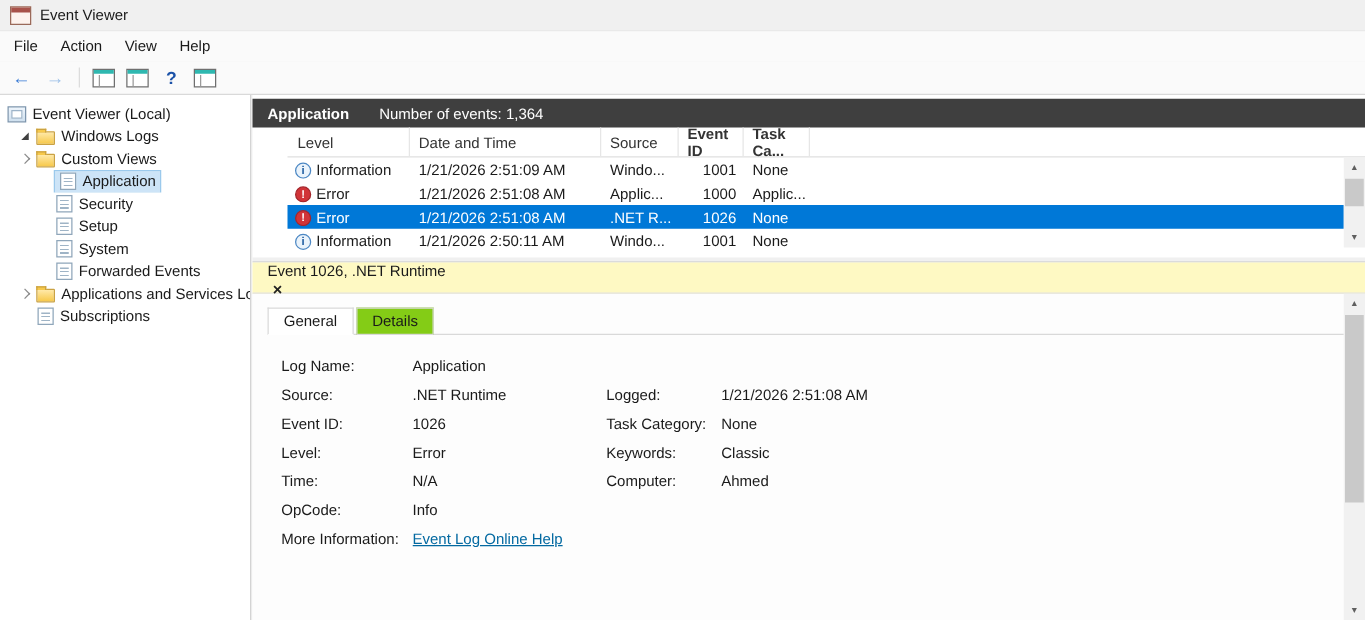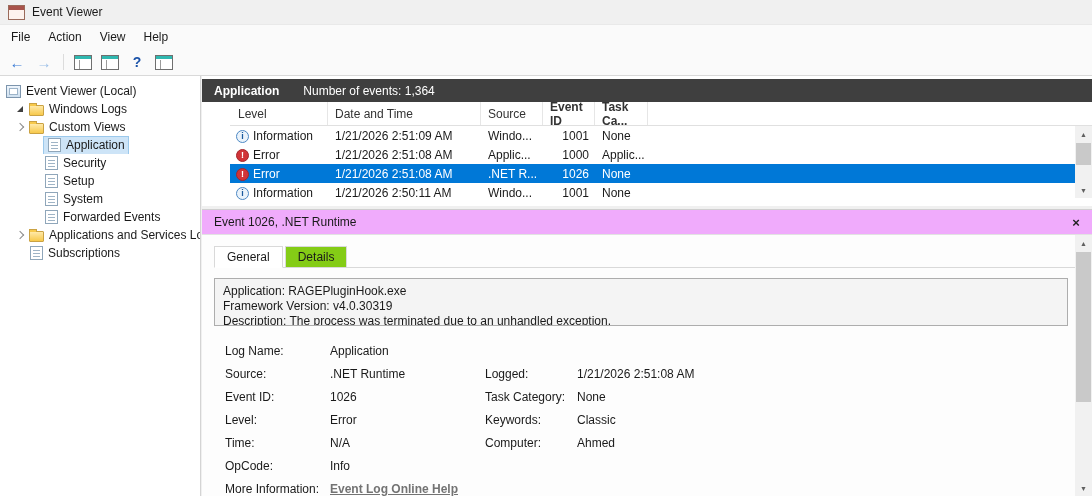--- a/index.html
+++ b/index.html
@@ -66,7 +66,7 @@
 
   
   .details{position:absolute; top:133px; left:0; right:0; bottom:0; background:#fdfdfd; border-top:1px solid #cfcfcf; box-sizing:border-box;}
-  .d-header{height:24px; background:#f0abfc; border-bottom:1px solid #e2e2e2; display:flex; align-items:center; padding:0 8px 0 12px;}
+  .d-header{height:24px; background:#fef9c3; border-bottom:1px solid #e2e2e2; display:flex; padding:0 8px 0 12px;flex-direction:column;}
   .d-title{flex:1;}
   .d-close{width:16px; text-align:center; font-size:13px; font-weight:bold; color:#222;}
   .d-tabs{position:absolute; top:34px; left:12px; right:17px; height:23px; border-bottom:1px solid #d9d9d9; display:flex; align-items:flex-end;}

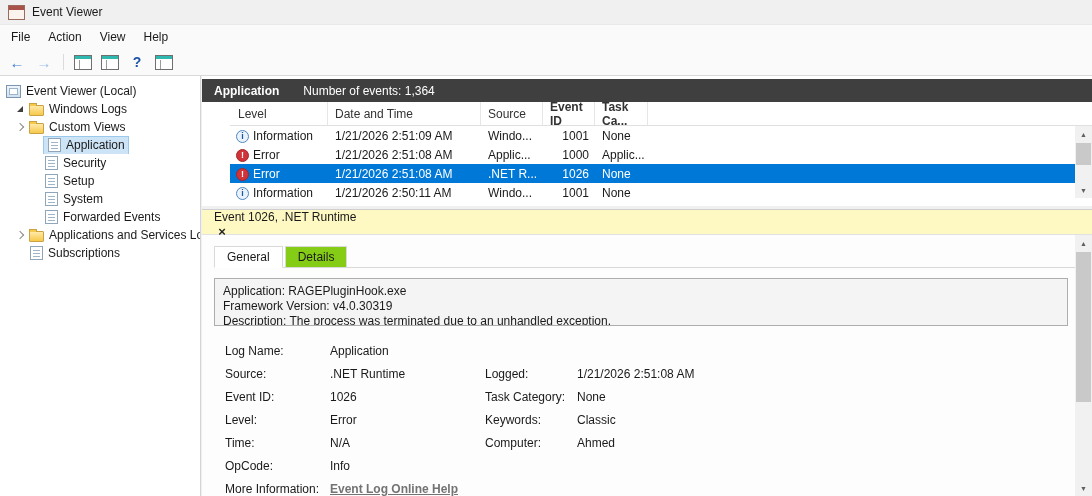--- a/index.html
+++ b/index.html
@@ -254,11 +254,6 @@
         </div>
 
         <div class="d-content">
-          <div class="desc-box">
-            <div>Application: RAGEPluginHook.exe</div>
-            <div>Framework Version: v4.0.30319</div>
-            <div>Description: The process was terminated due to an unhandled exception.</div>
-          </div>
 
           <div class="fields">
             <span>Log Name:</span>

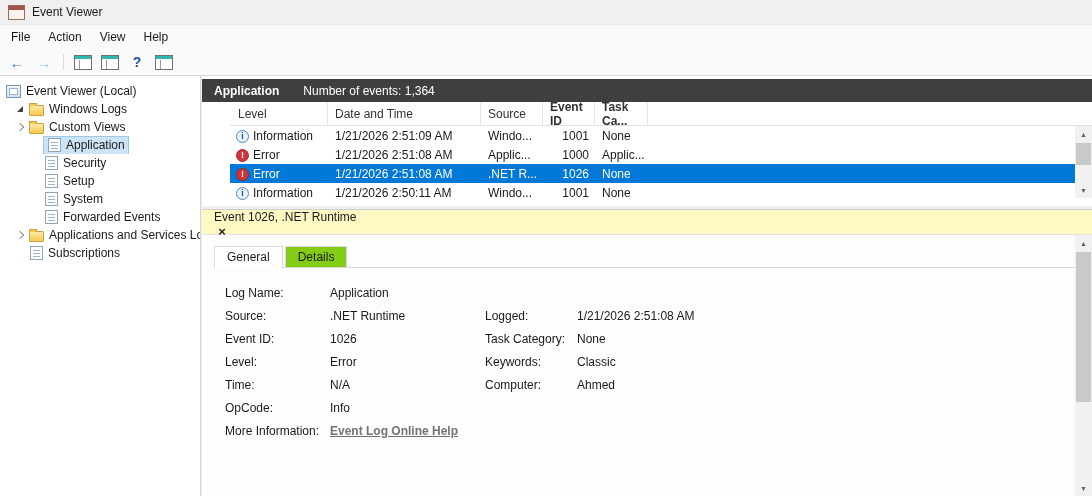--- a/index.html
+++ b/index.html
@@ -76,7 +76,7 @@
   .desc-box{margin-top:10px; height:41px; border:1px solid #adadad; background:#f4f4f4; padding:5px 8px 0; line-height:15px; overflow:hidden;}
   .fields{margin-top:18px; display:grid; grid-template-columns:105px 155px 92px auto; row-gap:9px; padding-left:11px;}
   .fields span{white-space:nowrap; overflow:hidden;}
-  .link{color:#737373; text-decoration:underline;font-weight:bold;}
+  .link{color:#0369a1; text-decoration:underline;}
 
   
   .scrollbar{position:absolute; width:17px; background:#f1f1f1; right:0;}

